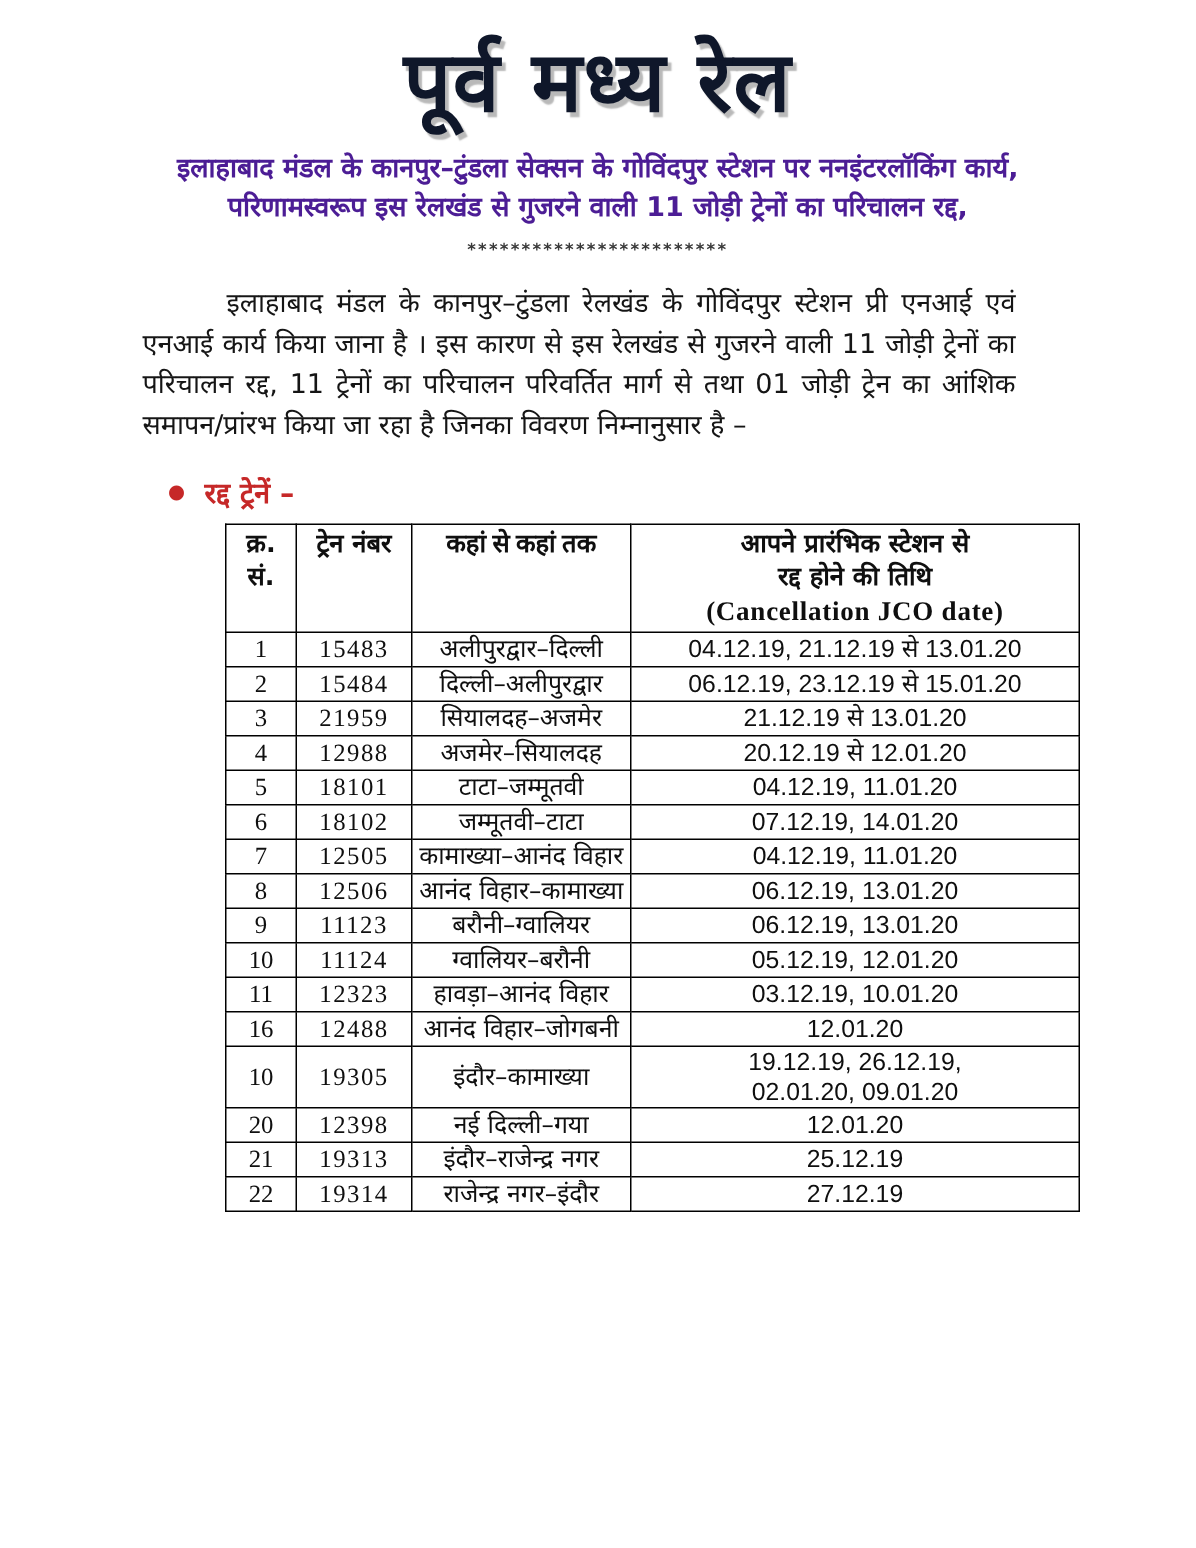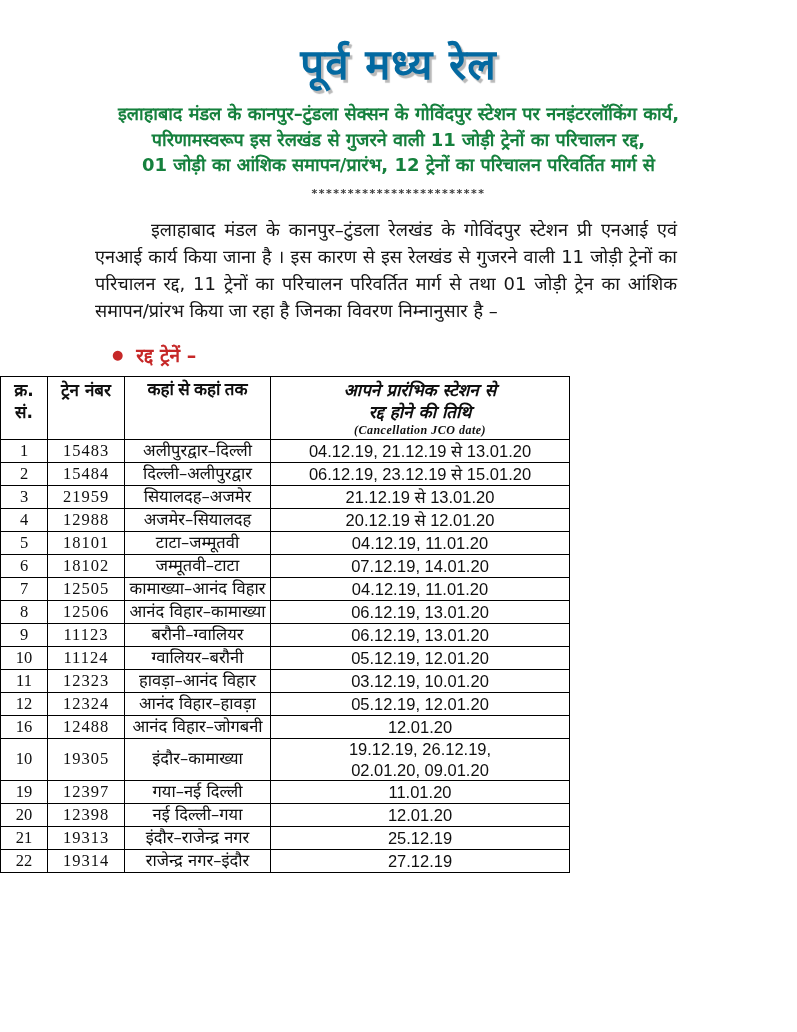--- a/index.html
+++ b/index.html
@@ -13,12 +13,12 @@
   .page { position:relative; width:797px; height:1032px; overflow:hidden; background:#fff; }
 
   .doc-title {
-    margin:34px 0 6px 0;
-    text-align:center;
-    font-size:42px;
+    margin:14px 0 6px 0;
+    text-align:center;
+    font-size:56px;
     font-weight:bold;
     letter-spacing:1px;
-    color:#0369a1;
+    color:#0f172a;
     text-shadow:2.5px 3px 1px #b9b9b9;
   }
 

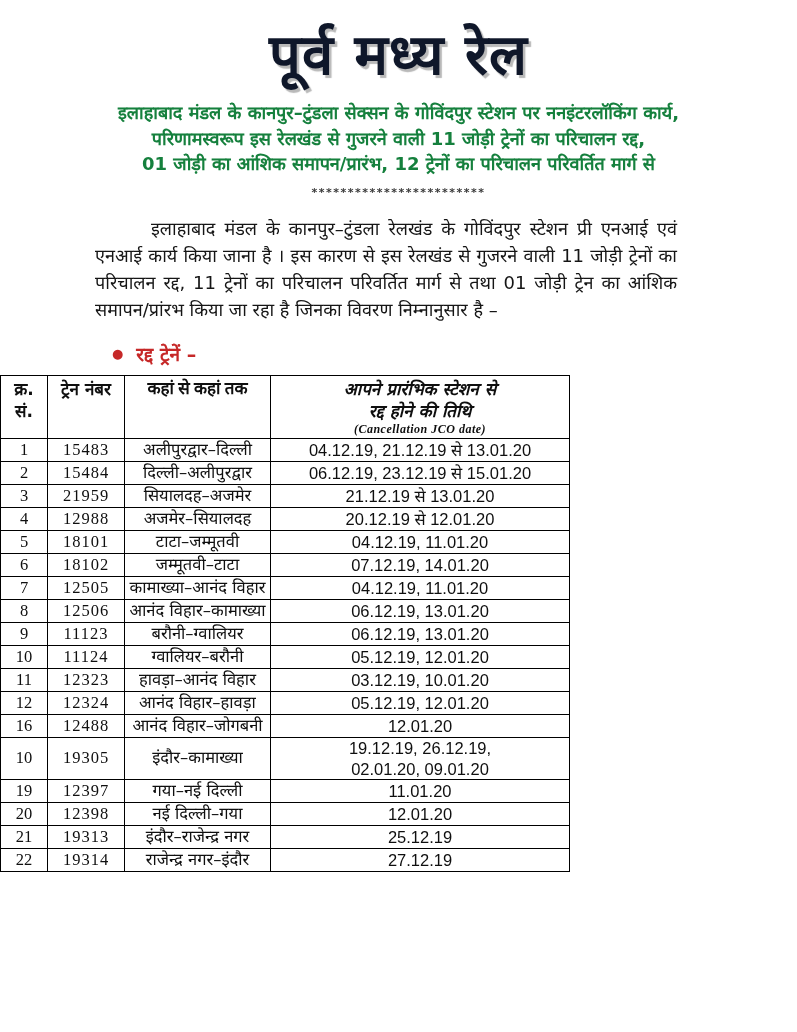--- a/index.html
+++ b/index.html
@@ -28,7 +28,7 @@
     font-weight:bold;
     font-size:18px;
     line-height:1.42;
-    color:#15803d;
+    color:#4c1d95;
   }
 
   .asterisk-divider {

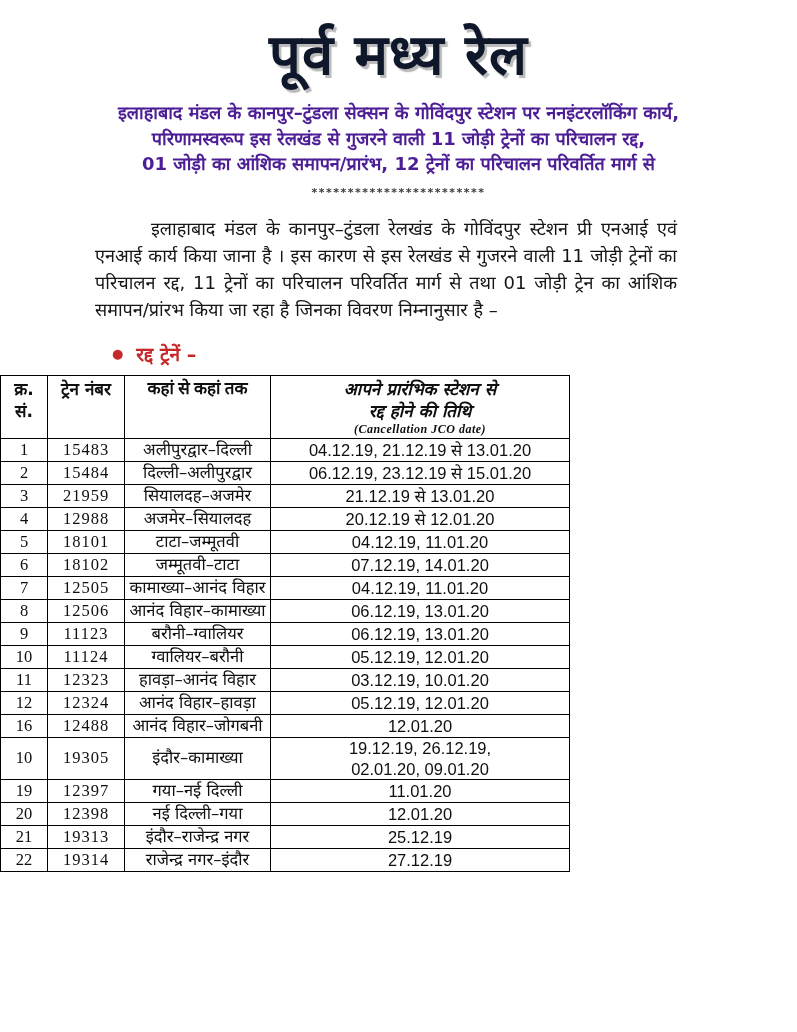--- a/index.html
+++ b/index.html
@@ -126,7 +126,6 @@
   <div class="subtitle">
     <div>इलाहाबाद मंडल के कानपुर–टुंडला सेक्सन के गोविंदपुर स्टेशन पर ननइंटरलॉकिंग कार्य,</div>
     <div>परिणामस्वरूप इस रेलखंड से गुजरने वाली 11 जोड़ी ट्रेनों का परिचालन रद्द,</div>
-    <div>01 जोड़ी का आंशिक समापन/प्रारंभ, 12 ट्रेनों का परिचालन परिवर्तित मार्ग से</div>
   </div>
 
   <div class="asterisk-divider">************************</div>

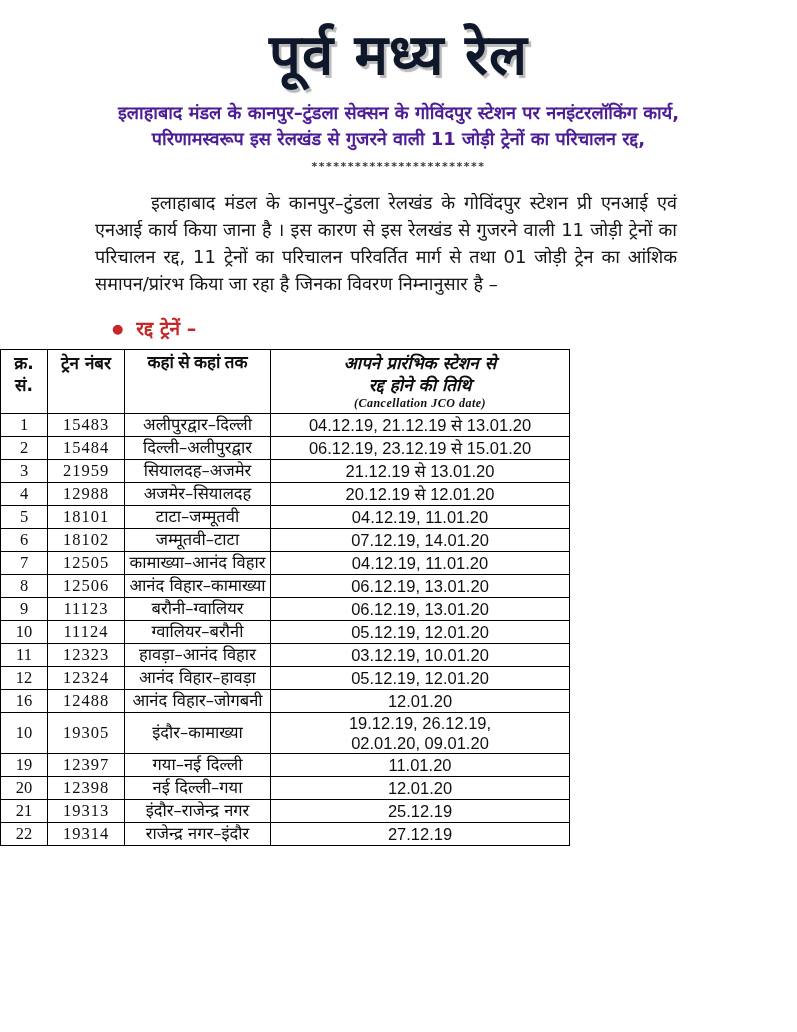--- a/index.html
+++ b/index.html
@@ -62,6 +62,7 @@
   table.trains {
     border-collapse:collapse;
     table-layout:fixed;
+    margin-left:150px;
     width:541px;
     background:#fff;
   }

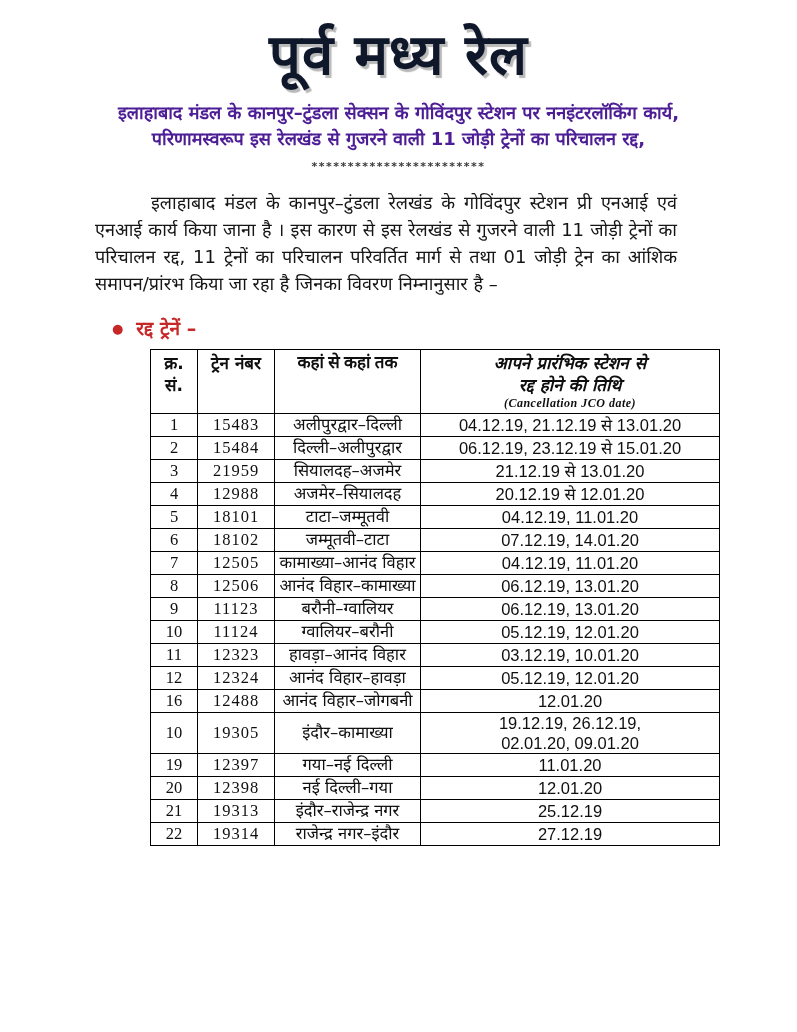--- a/index.html
+++ b/index.html
@@ -81,7 +81,7 @@
   th.col-sn    { width:40px;  text-align:left; padding-left:7px; white-space:pre-line; }
   th.col-no    { width:70px; }
   th.col-route { width:139px;font-family:Liberation Serif, serif; }
-  th.col-dates { width:292px;font-style:italic; }
+  th.col-dates { width:292px; }
   .hdr-dates-hi { white-space:pre-line; }
   .hdr-dates-en {
     font-family:"Liberation Serif", serif;

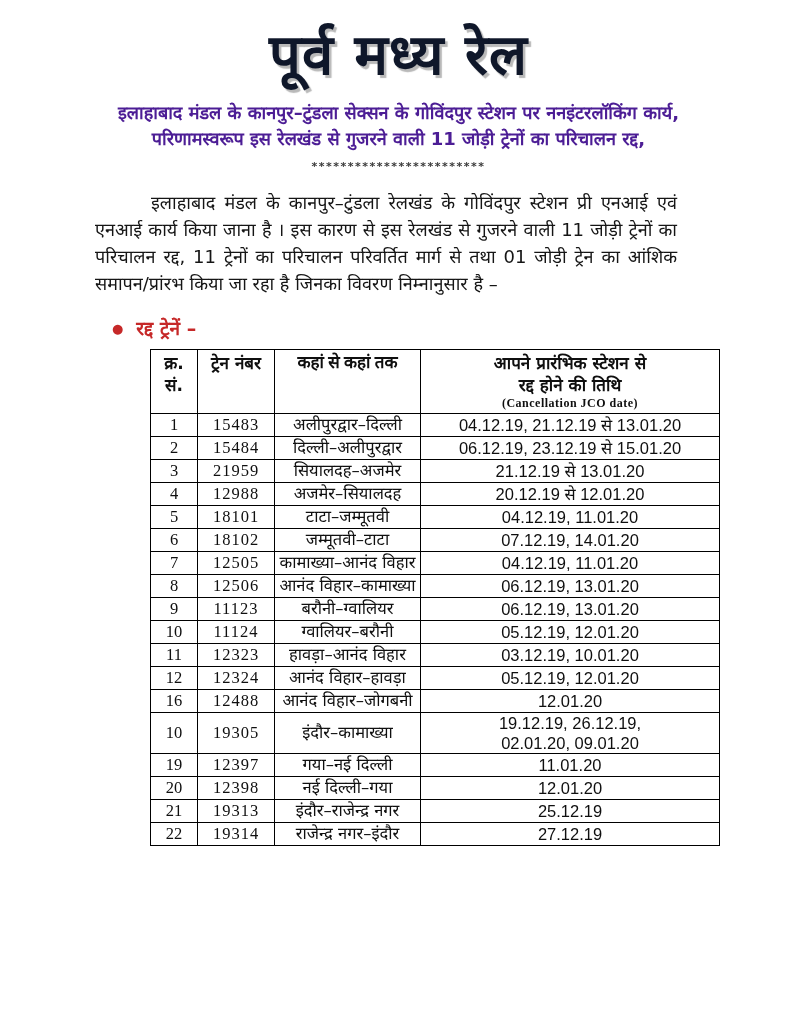--- a/index.html
+++ b/index.html
@@ -86,7 +86,7 @@
   .hdr-dates-en {
     font-family:"Liberation Serif", serif;
     font-weight:bold;
-    font-size:12px;
+    font-size:18px;
     letter-spacing:0.5px;
   }
 

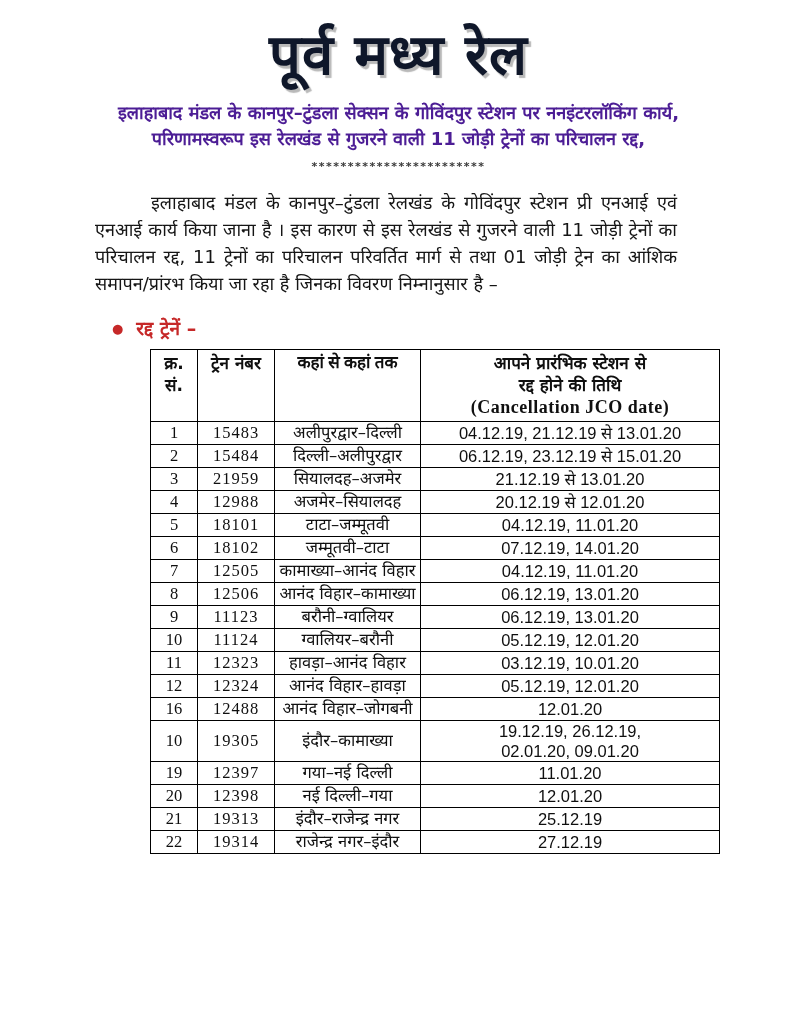--- a/index.html
+++ b/index.html
@@ -220,12 +220,6 @@
           <td class="cell-dates">03.12.19, 10.01.20</td>
         </tr>
         <tr>
-          <td class="cell-sn">12</td>
-          <td class="cell-no">12324</td>
-          <td class="cell-route">आनंद विहार–हावड़ा</td>
-          <td class="cell-dates">05.12.19, 12.01.20</td>
-        </tr>
-        <tr>
           <td class="cell-sn">16</td>
           <td class="cell-no">12488</td>
           <td class="cell-route">आनंद विहार–जोगबनी</td>

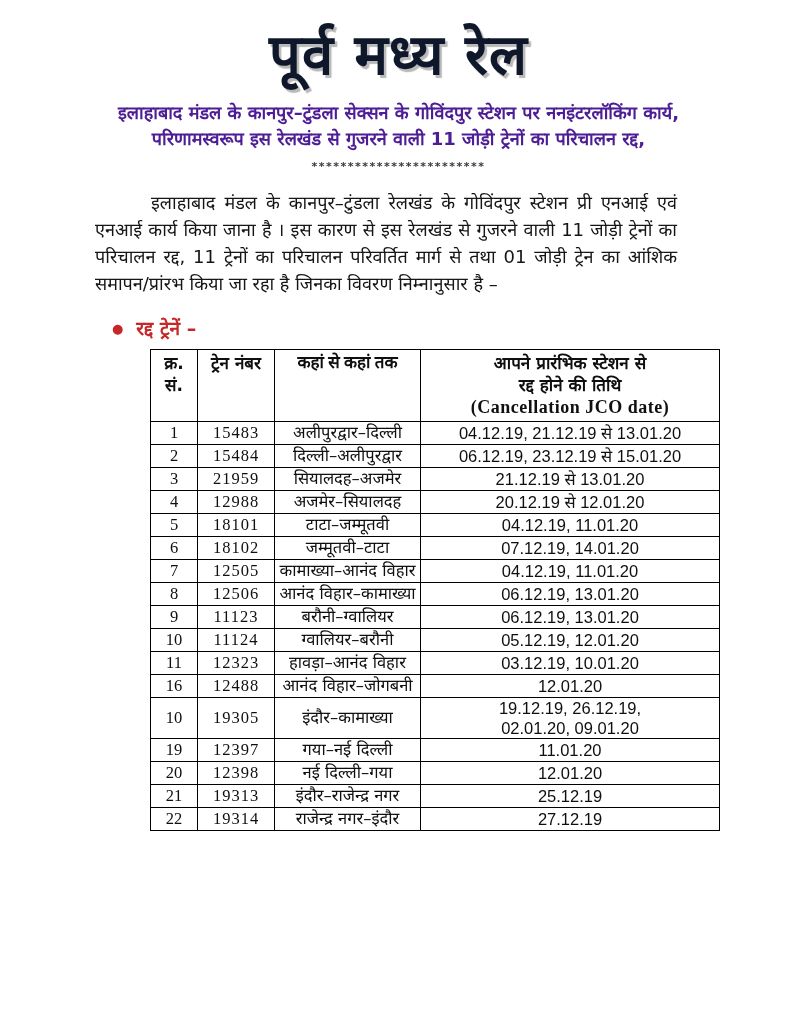--- a/index.html
+++ b/index.html
@@ -233,12 +233,6 @@
 02.01.20, 09.01.20</td>
         </tr>
         <tr>
-          <td class="cell-sn">19</td>
-          <td class="cell-no">12397</td>
-          <td class="cell-route">गया–नई दिल्ली</td>
-          <td class="cell-dates">11.01.20</td>
-        </tr>
-        <tr>
           <td class="cell-sn">20</td>
           <td class="cell-no">12398</td>
           <td class="cell-route">नई दिल्ली–गया</td>

